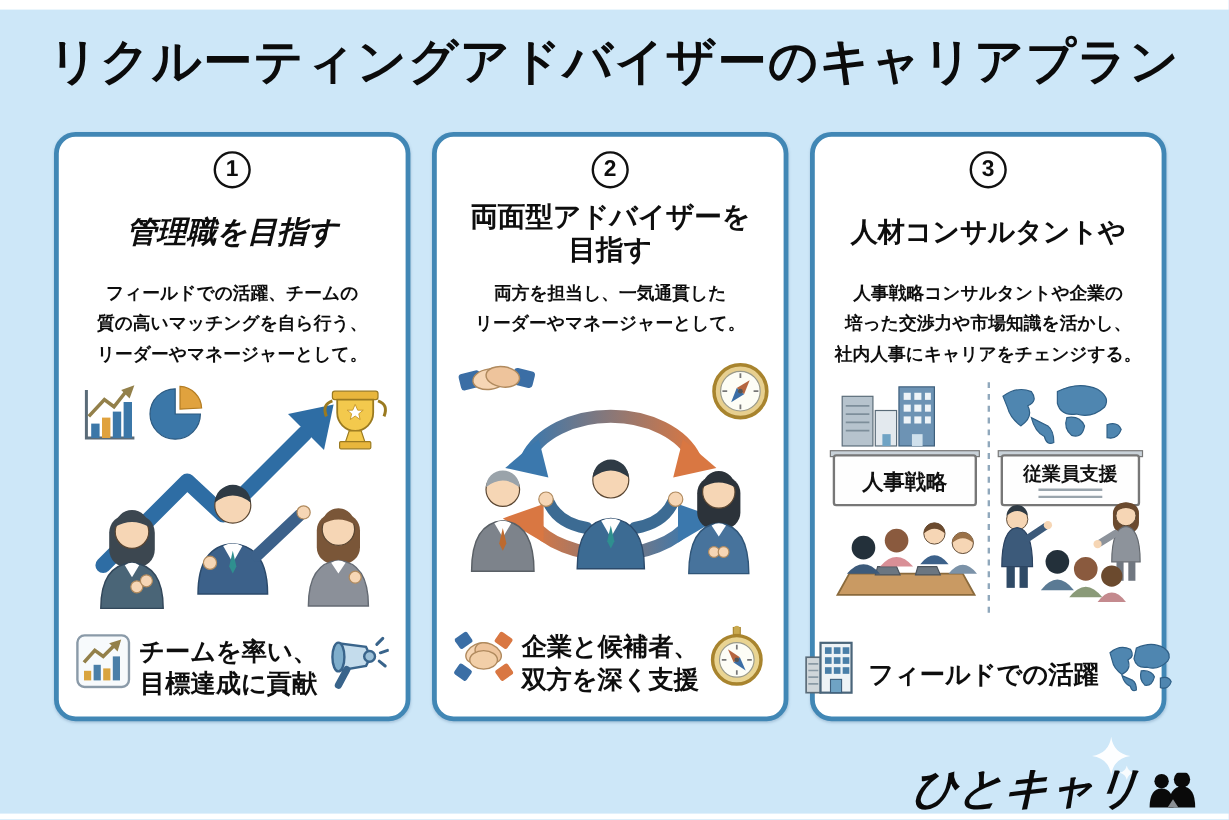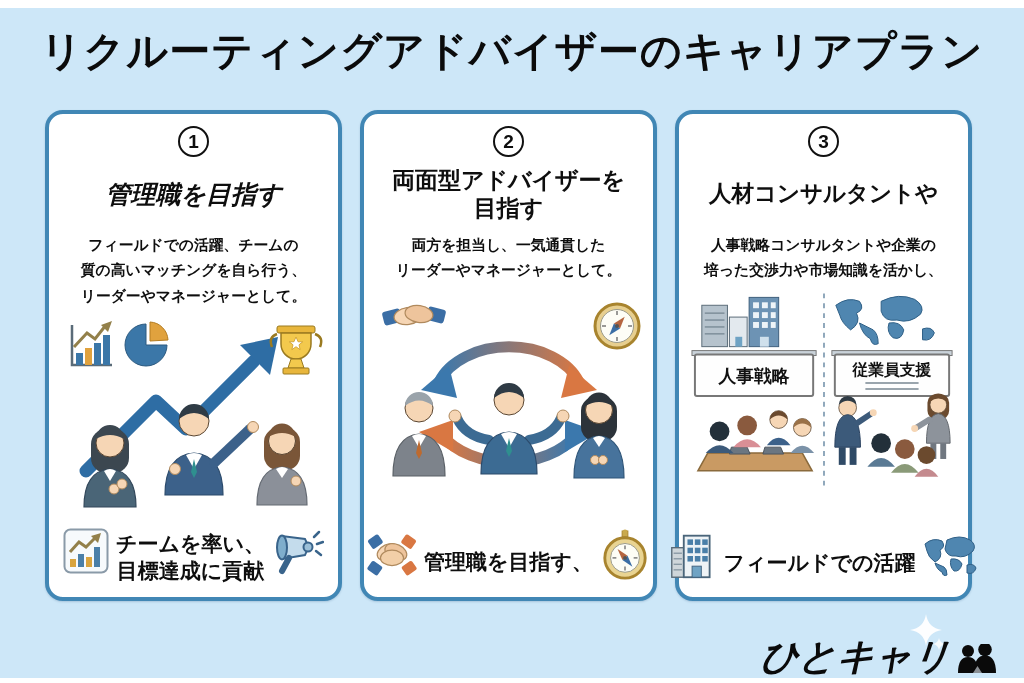--- a/index.html
+++ b/index.html
@@ -315,6 +315,7 @@
     <p class="card-desc">
       <span>人事戦略コンサルタントや企業の</span>
       <span>培った交渉力や市場知識を活かし、</span>
+      <span>社内人事にキャリアをチェンジする。</span>
     </p>
     <svg class="illus" width="268" height="204" viewBox="0 0 272 204">
       <line x1="136" y1="4" x2="136" y2="200" stroke="#90a8bc" stroke-width="2" stroke-dasharray="5 5"></line>

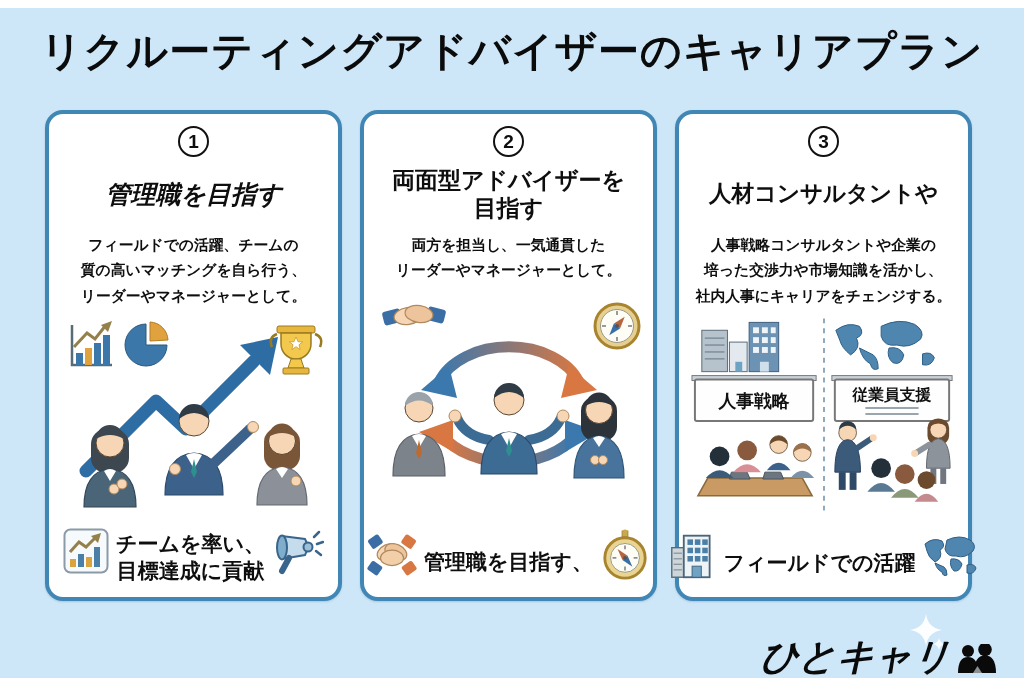--- a/index.html
+++ b/index.html
@@ -283,7 +283,7 @@
         <ellipse cx="26" cy="29" rx="12" ry="8" fill="#f2cfa8" stroke="#b08a5e" stroke-width="1.2"></ellipse>
       </svg>
       <div class="cap-text">
-        <span>管理職を目指す、</span>
+        <span>企業と候補者、</span>
       </div>
       <svg class="cap-icon" width="50" height="52" viewBox="0 0 52 54">
         <rect x="23" y="2" width="6" height="6" fill="#c9a94e" stroke="#a8842e"></rect>

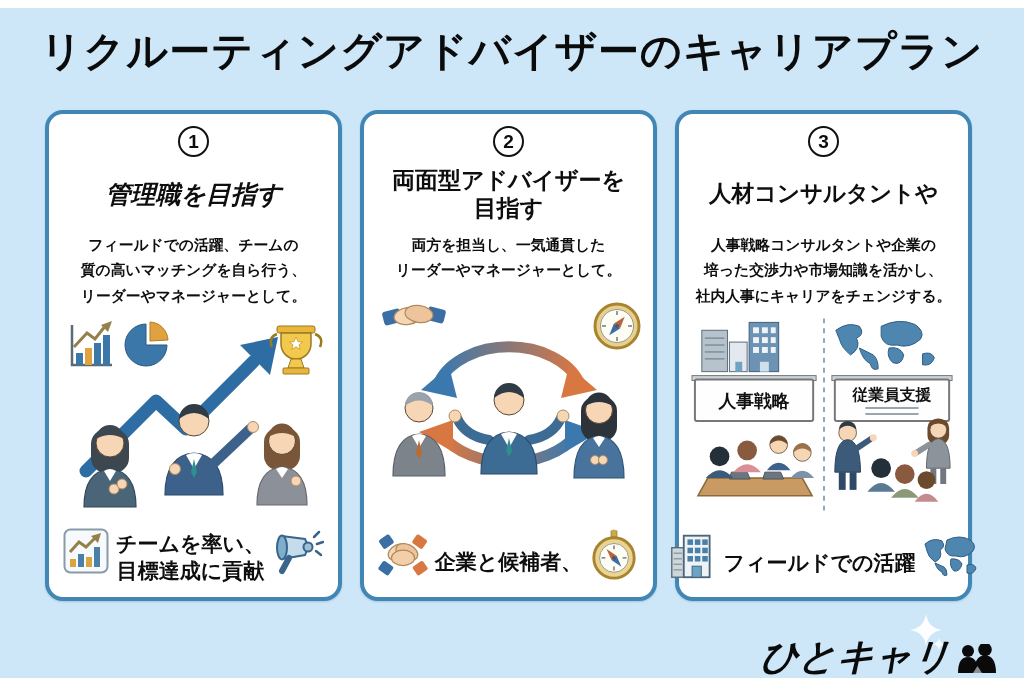--- a/index.html
+++ b/index.html
@@ -284,6 +284,7 @@
       </svg>
       <div class="cap-text">
         <span>企業と候補者、</span>
+        <span>双方を深く支援</span>
       </div>
       <svg class="cap-icon" width="50" height="52" viewBox="0 0 52 54">
         <rect x="23" y="2" width="6" height="6" fill="#c9a94e" stroke="#a8842e"></rect>

